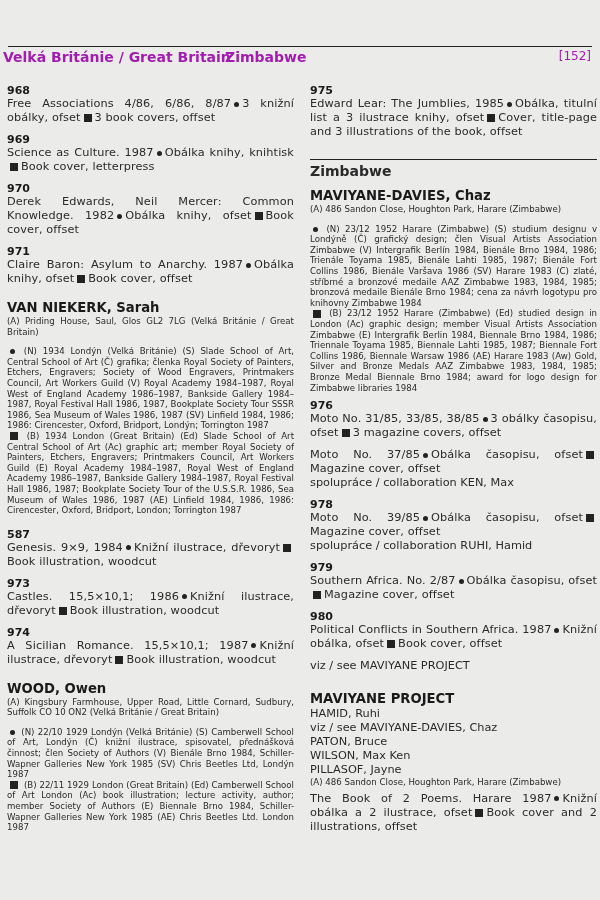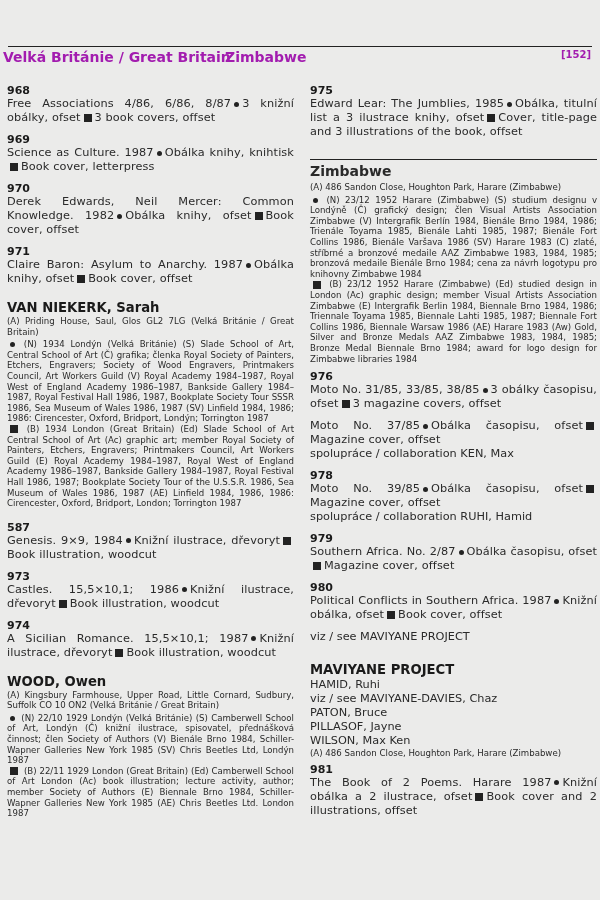--- a/index.html
+++ b/index.html
@@ -14,7 +14,7 @@
   .header { position: absolute; left: 3px; right: 9px; top: 49px; height: 20px; font-size: 14px; font-weight: bold; color: #a21caf; }
   .header .country-a { position: absolute; left: 0; }
   .header .country-b { position: absolute; left: 222px; }
-  .header .page-no { position: absolute; right: 0; font-weight: bold; font-size: 10px; }
+  .header .page-no { position: absolute; right: 0; font-weight: normal; font-size: 12px; }
   .col { position: absolute; top: 84px; width: 287px; }
   .col.left { left: 7px; }
   .col.right { left: 310px; }

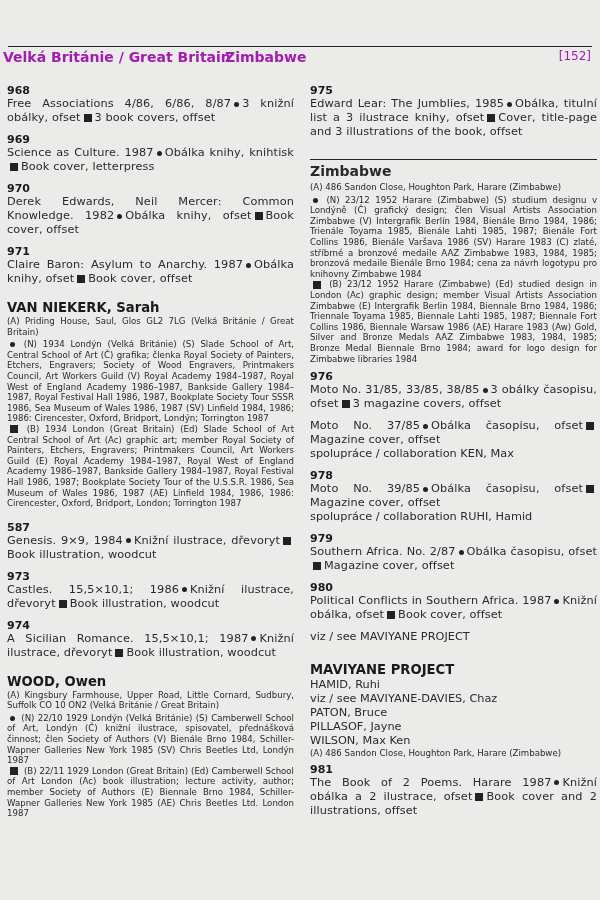--- a/index.html
+++ b/index.html
@@ -93,6 +93,7 @@
   <div class="section-rule"></div>
   <div class="section-title">Zimbabwe</div>
 
+  <div class="artist-name" style="margin-top:8px">MAVIYANE-DAVIES, Chaz</div>
   <div class="small">(A) 486 Sandon Close, Houghton Park, Harare (Zimbabwe)</div>
   <div class="small bio"><span class="bul"></span> <span>(N) 23/12 1952 Harare (Zimbabwe) (S) studium designu v Londýně (Č) grafický design; člen Visual Artists Association Zimbabwe (V) Intergrafik Berlín 1984, Bienále Brno 1984, 1986; Trienále Toyama 1985, Bienále Lahti 1985, 1987; Bienále Fort Collins 1986, Bienále Varšava 1986 (SV) Harare 1983 (C) zlaté, stříbrné a bronzové medaile AAZ Zimbabwe 1983, 1984, 1985; bronzová medaile Bienále Brno 1984; cena za návrh logotypu pro knihovny Zimbabwe 1984</span></div>
   <div class="small"><span class="sq"></span> <span>(B) 23/12 1952 Harare (Zimbabwe) (Ed) studied design in London (Ac) graphic design; member Visual Artists Association Zimbabwe (E) Intergrafik Berlin 1984, Biennale Brno 1984, 1986; Triennale Toyama 1985, Biennale Lahti 1985, 1987; Biennale Fort Collins 1986, Biennale Warsaw 1986 (AE) Harare 1983 (Aw) Gold, Silver and Bronze Medals AAZ Zimbabwe 1983, 1984, 1985; Bronze Medal Biennale Brno 1984; award for logo design for Zimbabwe libraries 1984</span></div>

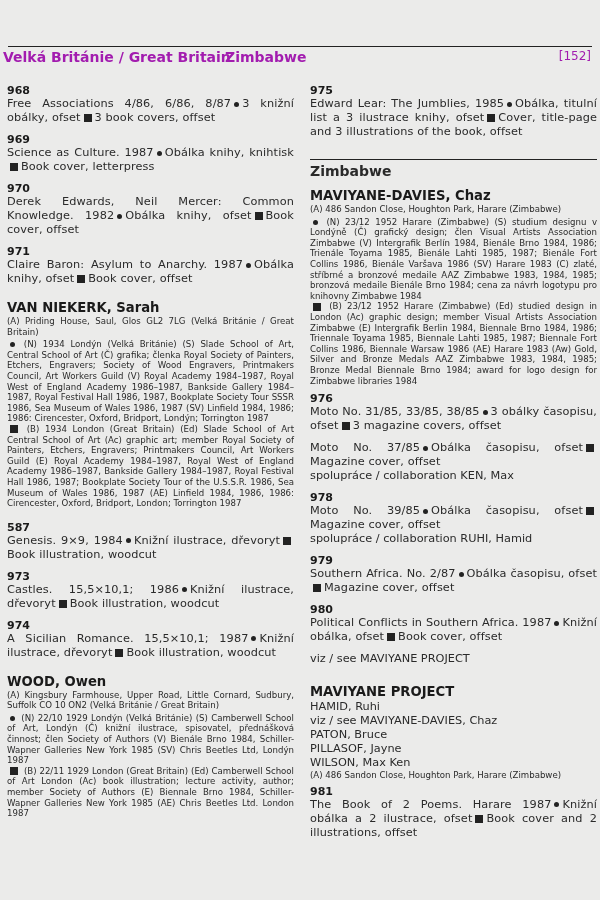--- a/index.html
+++ b/index.html
@@ -25,7 +25,7 @@
   .sq { display: inline-block; width: 8px; height: 8px; background: #222; vertical-align: middle; margin: 0 3px; }
   .artist-name { font-weight: bold; font-size: 13.2px; line-height: 16px; margin-top: 14px; color: #1a1a1a; }
   .small { font-size: 8.6px; line-height: 10.6px; text-align: justify; }
-  .bio { margin-top: 2px; }
+  .bio { margin-top: 9px; }
   .section-rule { border-top: 1.5px solid #222; margin-top: 20px; }
   .section-title { font-weight: bold; font-size: 14px; line-height: 18px; margin-top: 2px; margin-bottom: 2px; }
   .plain { font-size: 11.3px; line-height: 14px; }

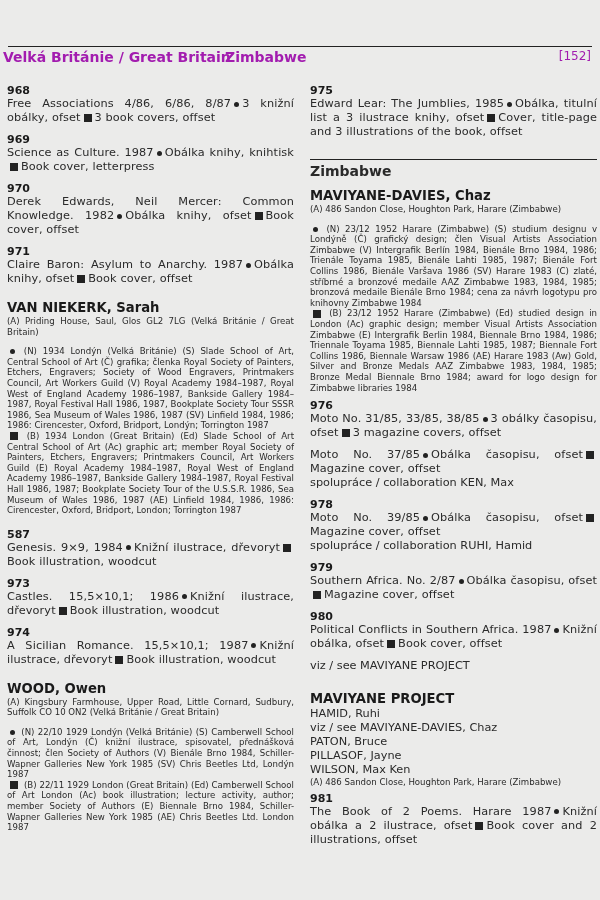--- a/index.html
+++ b/index.html
@@ -126,8 +126,8 @@
   <div class="plain">HAMID, Ruhi</div>
   <div class="plain">viz / see MAVIYANE-DAVIES, Chaz</div>
   <div class="plain">PATON, Bruce</div>
+  <div class="plain">WILSON, Max Ken</div>
   <div class="plain">PILLASOF, Jayne</div>
-  <div class="plain">WILSON, Max Ken</div>
   <div class="small">(A) 486 Sandon Close, Houghton Park, Harare (Zimbabwe)</div>
 
   <div class="entry" style="margin-top:4px">

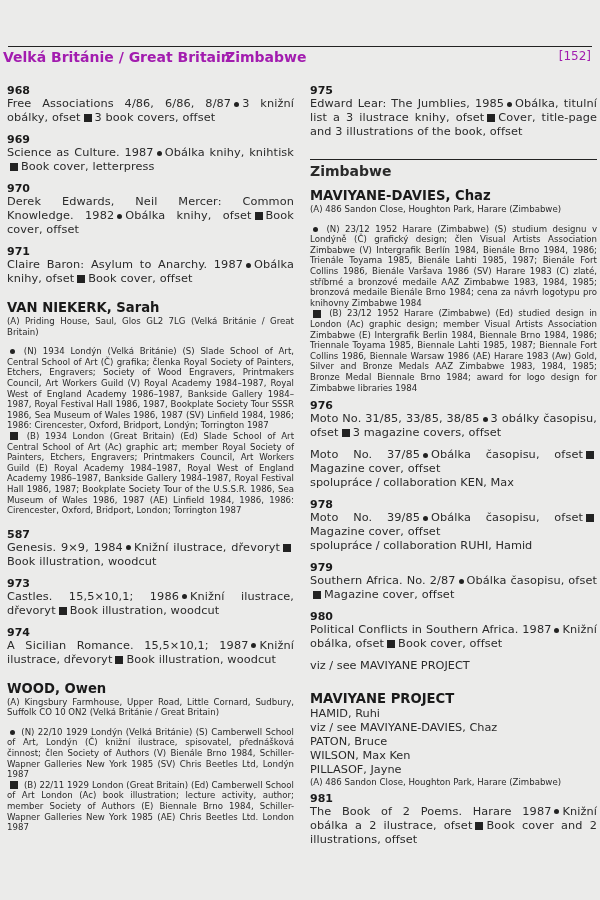--- a/index.html
+++ b/index.html
@@ -131,7 +131,6 @@
   <div class="small">(A) 486 Sandon Close, Houghton Park, Harare (Zimbabwe)</div>
 
   <div class="entry" style="margin-top:4px">
-    <div class="num">981</div>
     <div class="desc"><span>The Book of 2 Poems. Harare 1987</span><span class="bul"></span><span>Knižní obálka a 2 ilustrace, ofset</span><span class="sq"></span><span>Book cover and 2 illustrations, offset</span></div>
   </div>
 </div>

